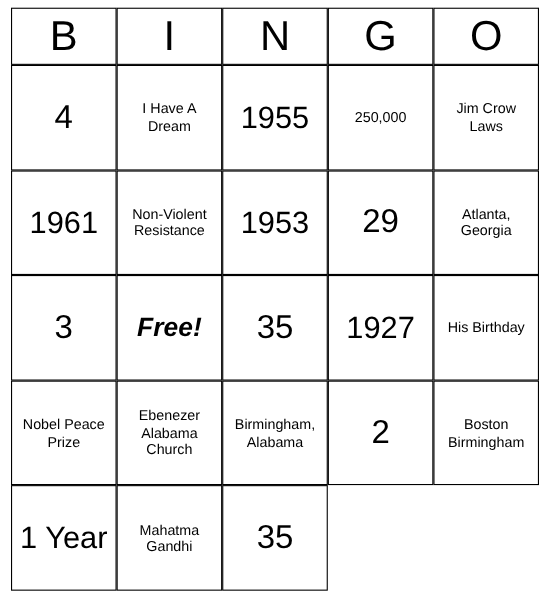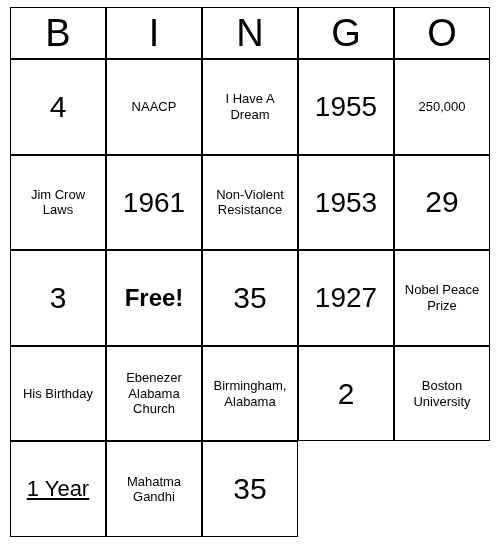--- a/index.html
+++ b/index.html
@@ -89,7 +89,6 @@
     </div>
   <div class="bingo-grid">
   <div class="bingo-cell large-number">4</div>
-      <div class="bingo-cell normal">NAACP</div>
       <div class="bingo-cell normal">I Have A Dream</div>
       <div class="bingo-cell xl-number">1955</div>
       <div class="bingo-cell normal">250,000</div>

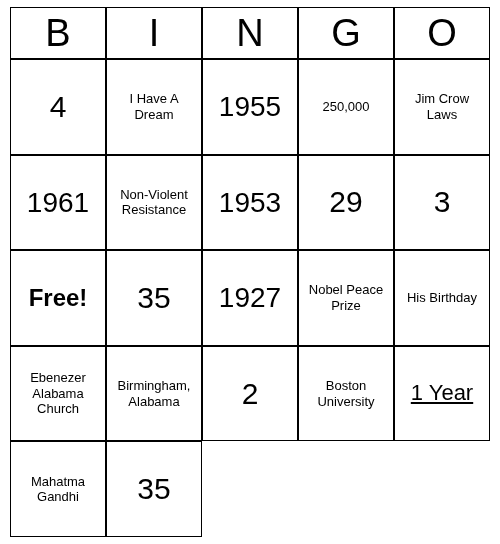--- a/index.html
+++ b/index.html
@@ -97,6 +97,7 @@
       <div class="bingo-cell normal">Non-Violent Resistance</div>
       <div class="bingo-cell xl-number">1953</div>
       <div class="bingo-cell large-number">29</div>
+      <div class="bingo-cell normal">Atlanta, Georgia</div>
       <div class="bingo-cell large-number">3</div>
       <div class="bingo-cell free">Free!</div>
       <div class="bingo-cell large-number">35</div>

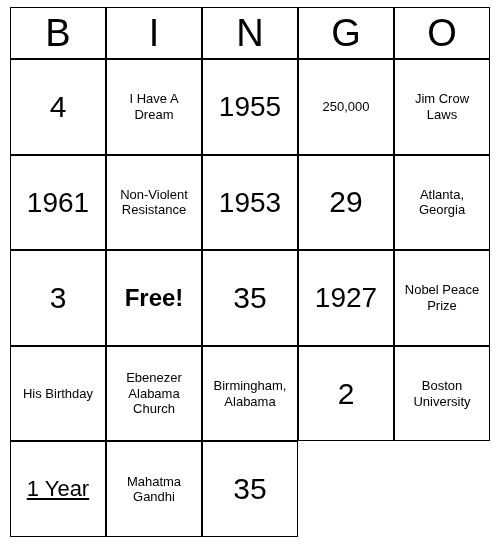--- a/index.html
+++ b/index.html
@@ -70,6 +70,7 @@
     .bingo-cell.free {
       font-size: 24px;
       font-weight: bold;
+      font-style: italic;
     }
 
     .bingo-cell.xl-number {

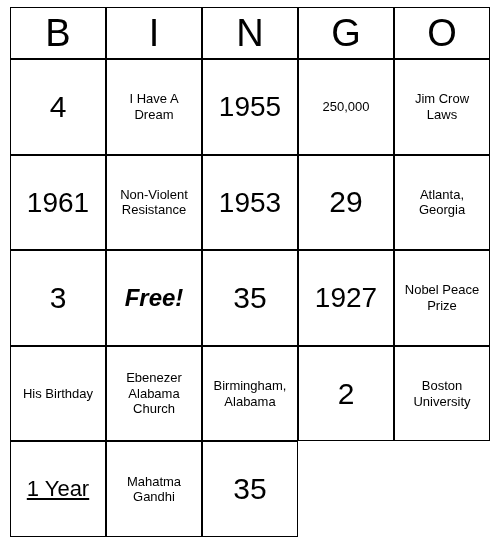--- a/index.html
+++ b/index.html
@@ -103,8 +103,8 @@
       <div class="bingo-cell free">Free!</div>
       <div class="bingo-cell large-number">35</div>
       <div class="bingo-cell xl-number">1927</div>
+      <div class="bingo-cell normal">His Birthday</div>
       <div class="bingo-cell normal">Nobel Peace Prize</div>
-      <div class="bingo-cell normal">His Birthday</div>
       <div class="bingo-cell normal">Ebenezer Alabama Church</div>
       <div class="bingo-cell normal">Birmingham, Alabama</div>
       <div class="bingo-cell large-number">2</div>

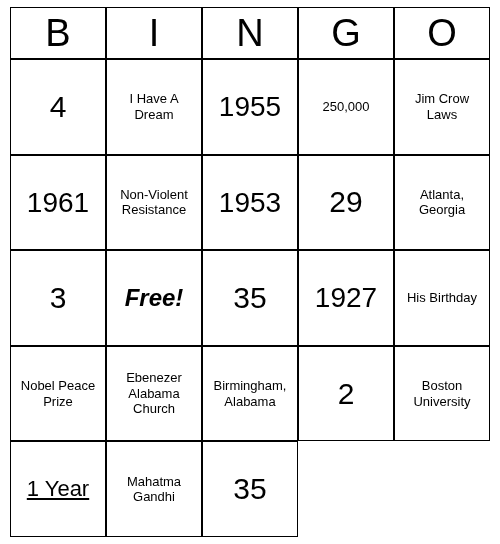--- a/index.html
+++ b/index.html
@@ -108,7 +108,7 @@
       <div class="bingo-cell normal">Ebenezer Alabama Church</div>
       <div class="bingo-cell normal">Birmingham, Alabama</div>
       <div class="bingo-cell large-number">2</div>
-      <div class="bingo-cell normal">Boston University</div>
+      <div class="bingo-cell normal">Boston Birmingham</div>
       <div class="bingo-cell medium-number">1 Year</div>
       <div class="bingo-cell normal">Mahatma Gandhi</div>
       <div class="bingo-cell large-number">35</div>

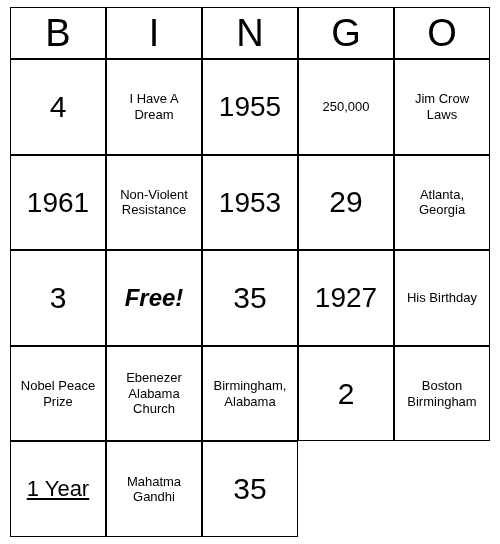--- a/index.html
+++ b/index.html
@@ -63,8 +63,7 @@
     }
 
     .bingo-cell.medium-number {
-      font-size: 22px;
-      text-decoration: underline;
+      font-size: 28px;
     }
 
     .bingo-cell.free {

